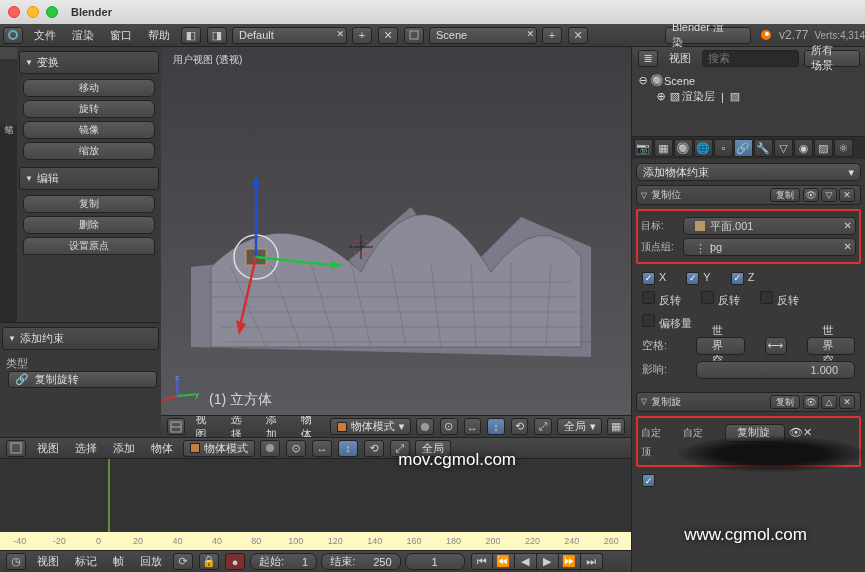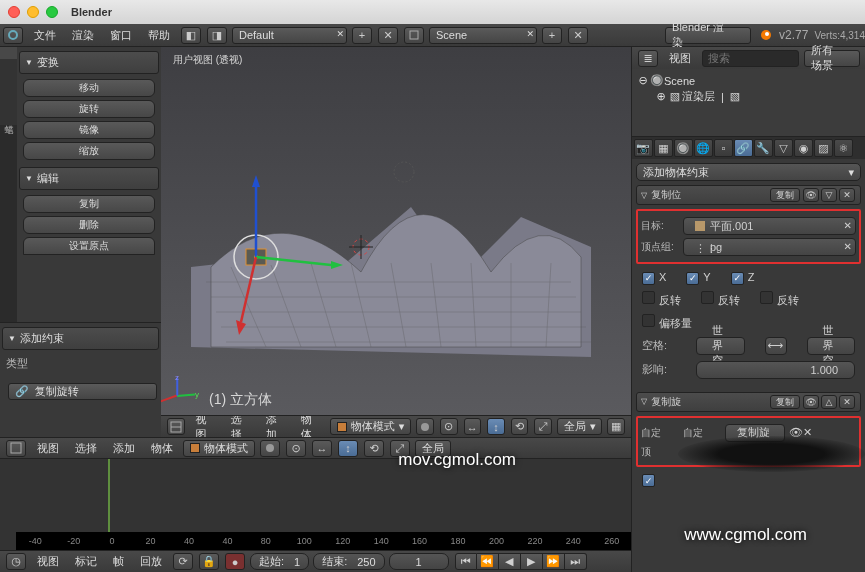--- a/index.html
+++ b/index.html
@@ -195,7 +195,7 @@
       <span>添加约束</span>
   </div>
   <div style="padding:6px 4px">
-    <div style="color:#bbb;margin-bottom:12px">类型</div>
+    <div style="color:#bbb;margin-bottom:0">类型</div>
     <div class="dd" style="width:100%;display:flex">
       <span style="margin-right:6px">🔗</span>
       <span>复制旋转</span>

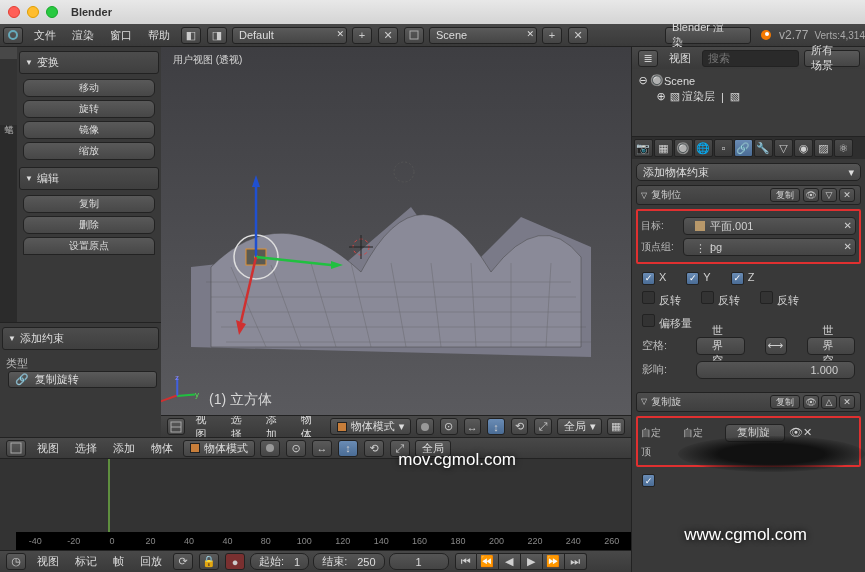--- a/index.html
+++ b/index.html
@@ -47,7 +47,7 @@
 .tlhead{height:22px;background:linear-gradient(#484848,#3a3a3a);border-top:1px solid #222;border-bottom:1px solid #222;display:flex;align-items:center;padding:0 3px;}
 .tlcanvas{flex:1;background:#333;position:relative;overflow:hidden;}
 .tlcanvas .frame{position:absolute;top:0;bottom:18px;left:108px;width:2px;background:#5f8f3f;}
-.tlcanvas .zero{position:absolute;bottom:0;height:18px;left:16px;right:0;background:#000000;display:flex;}
+.tlcanvas .zero{position:absolute;bottom:0;height:18px;left:0;right:0;background:#fef9c3;display:flex;}
 .tick{flex:1;text-align:center;color:#888;font-size:9px;line-height:18px;}
 .tlfoot{height:22px;background:linear-gradient(#484848,#3a3a3a);display:flex;align-items:center;padding:0 3px;overflow:hidden;border-top:1px solid #222;}
 .numf{height:17px;background:linear-gradient(#555,#444);border:1px solid #222;border-radius:7px;padding:0 8px;color:#ddd;display:flex;align-items:center;margin:0 2px;font-size:10px;white-space:nowrap;}

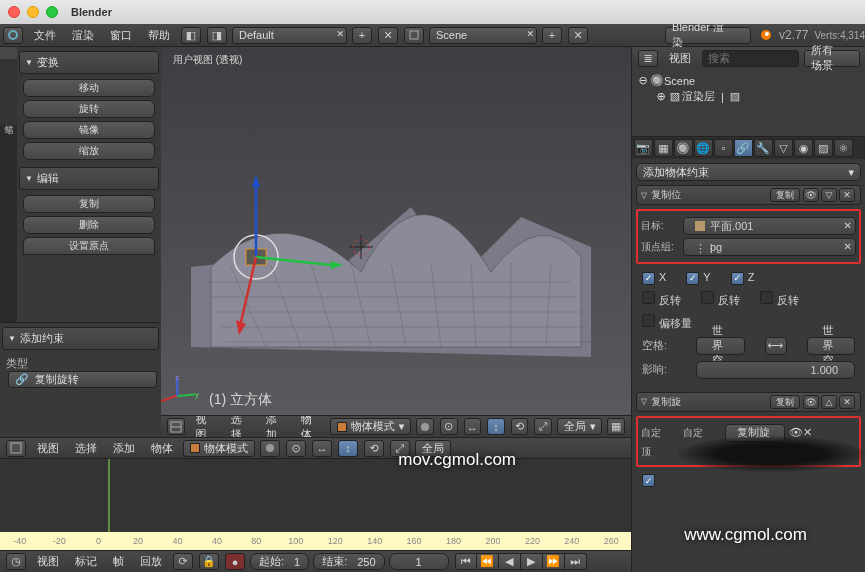--- a/index.html
+++ b/index.html
@@ -50,7 +50,7 @@
 .tlcanvas .zero{position:absolute;bottom:0;height:18px;left:0;right:0;background:#fef9c3;display:flex;}
 .tick{flex:1;text-align:center;color:#888;font-size:9px;line-height:18px;}
 .tlfoot{height:22px;background:linear-gradient(#484848,#3a3a3a);display:flex;align-items:center;padding:0 3px;overflow:hidden;border-top:1px solid #222;}
-.numf{height:17px;background:linear-gradient(#555,#444);border:1px solid #222;border-radius:7px;padding:0 8px;color:#ddd;display:flex;align-items:center;margin:0 2px;font-size:10px;white-space:nowrap;}
+.numf{height:17px;background:linear-gradient(#555,#444);border:1px solid #222;border-radius:7px;padding:0 8px;color:#ddd;display:flex;align-items:center;margin:0 2px;font-size:10px;white-space:nowrap;gap:8px;}
 .numf .r{margin-left:10px;}
 .play{display:flex;margin-left:4px;}
 .play .pb{width:22px;height:17px;background:linear-gradient(#5a5a5a,#454545);border:1px solid #222;border-left:none;display:flex;align-items:center;justify-content:center;}

